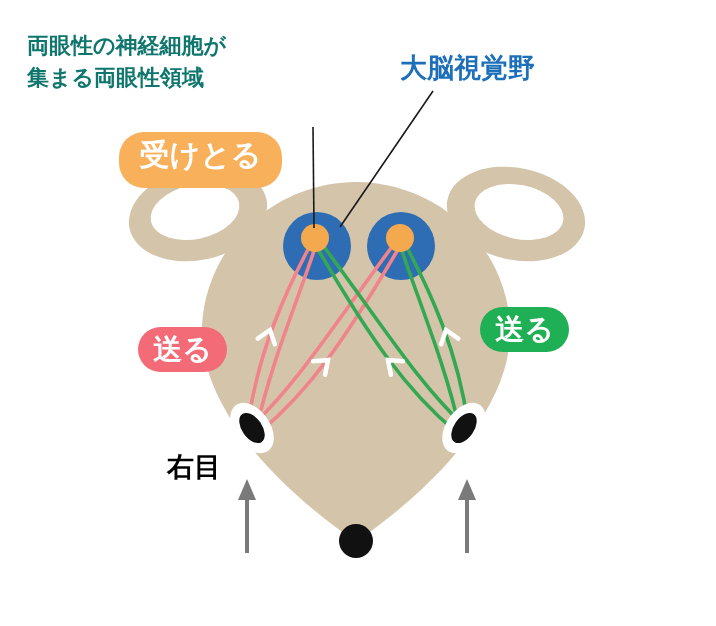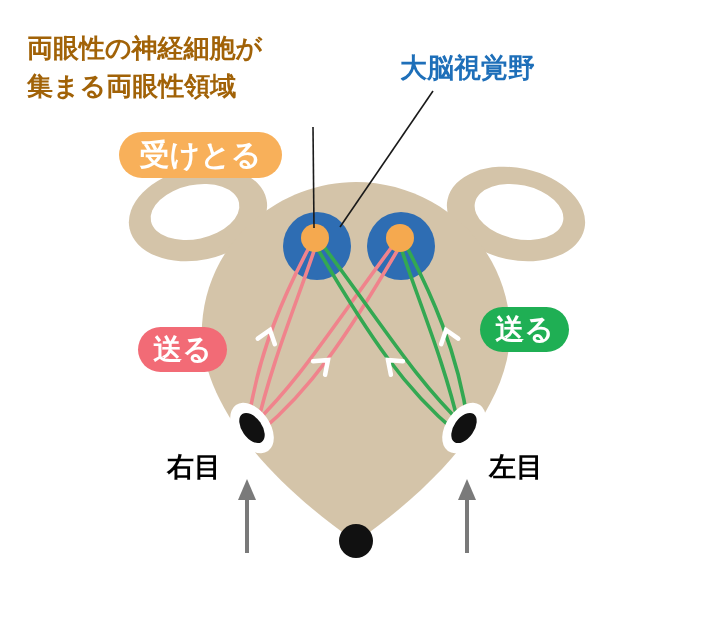--- a/index.html
+++ b/index.html
@@ -8,7 +8,7 @@
   .canvas { position:relative; width:716px; height:626px; background:#ffffff; overflow:hidden; }
   .svg-layer { position:absolute; left:0; top:0; }
   .label { position:absolute; font-weight:bold; white-space:nowrap; }
-  .label-binocular { left:27px; top:30px; font-size:26px; color:#a16207; line-height:1.45; }
+  .label-binocular { left:27px; top:30px; font-size:22px; color:#0f766e; line-height:1.45; }
   .label-binocular span { display:block; }
   .label-cortex { left:400px; top:50px; font-size:27px; color:#1E6FB9; }
   .badge { position:absolute; color:#ffffff; font-weight:bold; text-align:center; }

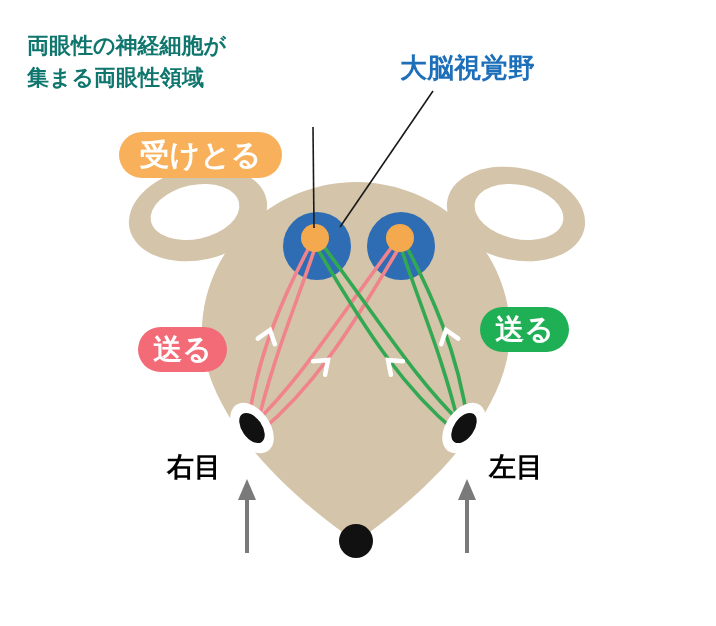--- a/index.html
+++ b/index.html
@@ -12,7 +12,7 @@
   .label-binocular span { display:block; }
   .label-cortex { left:400px; top:50px; font-size:27px; color:#1E6FB9; }
   .badge { position:absolute; color:#ffffff; font-weight:bold; text-align:center; }
-  .badge-receive { left:119px; top:132px; width:163px; height:46px; line-height:46px; font-size:30px; background:#F8B05A; border-radius:25px; }
+  .badge-receive { left:119px; top:132px; width:163px; height:56px; line-height:46px; font-size:30px; background:#F8B05A; border-radius:25px; }
   .badge-send-left { left:138px; top:327px; width:89px; height:45px; line-height:45px; font-size:29px; background:#F26B76; border-radius:24px; }
   .badge-send-right { left:480px; top:307px; width:89px; height:45px; line-height:45px; font-size:29px; background:#1FAF54; border-radius:24px; }
   .label-eye { font-size:27px; color:#000000; }

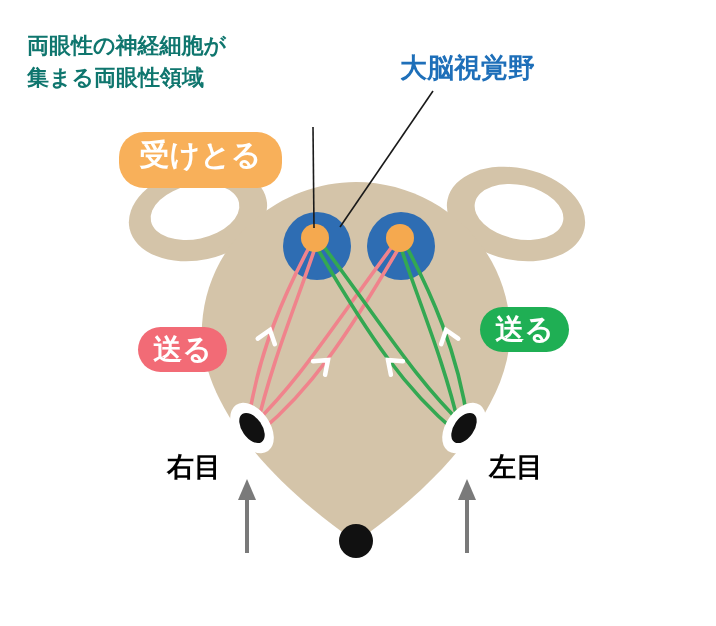--- a/index.html
+++ b/index.html
@@ -103,7 +103,6 @@
 
   <div class="label label-eye label-right-eye">右目</div>
 
-  <div class="label label-eye label-left-eye">左目</div>
 
 </div>
 

